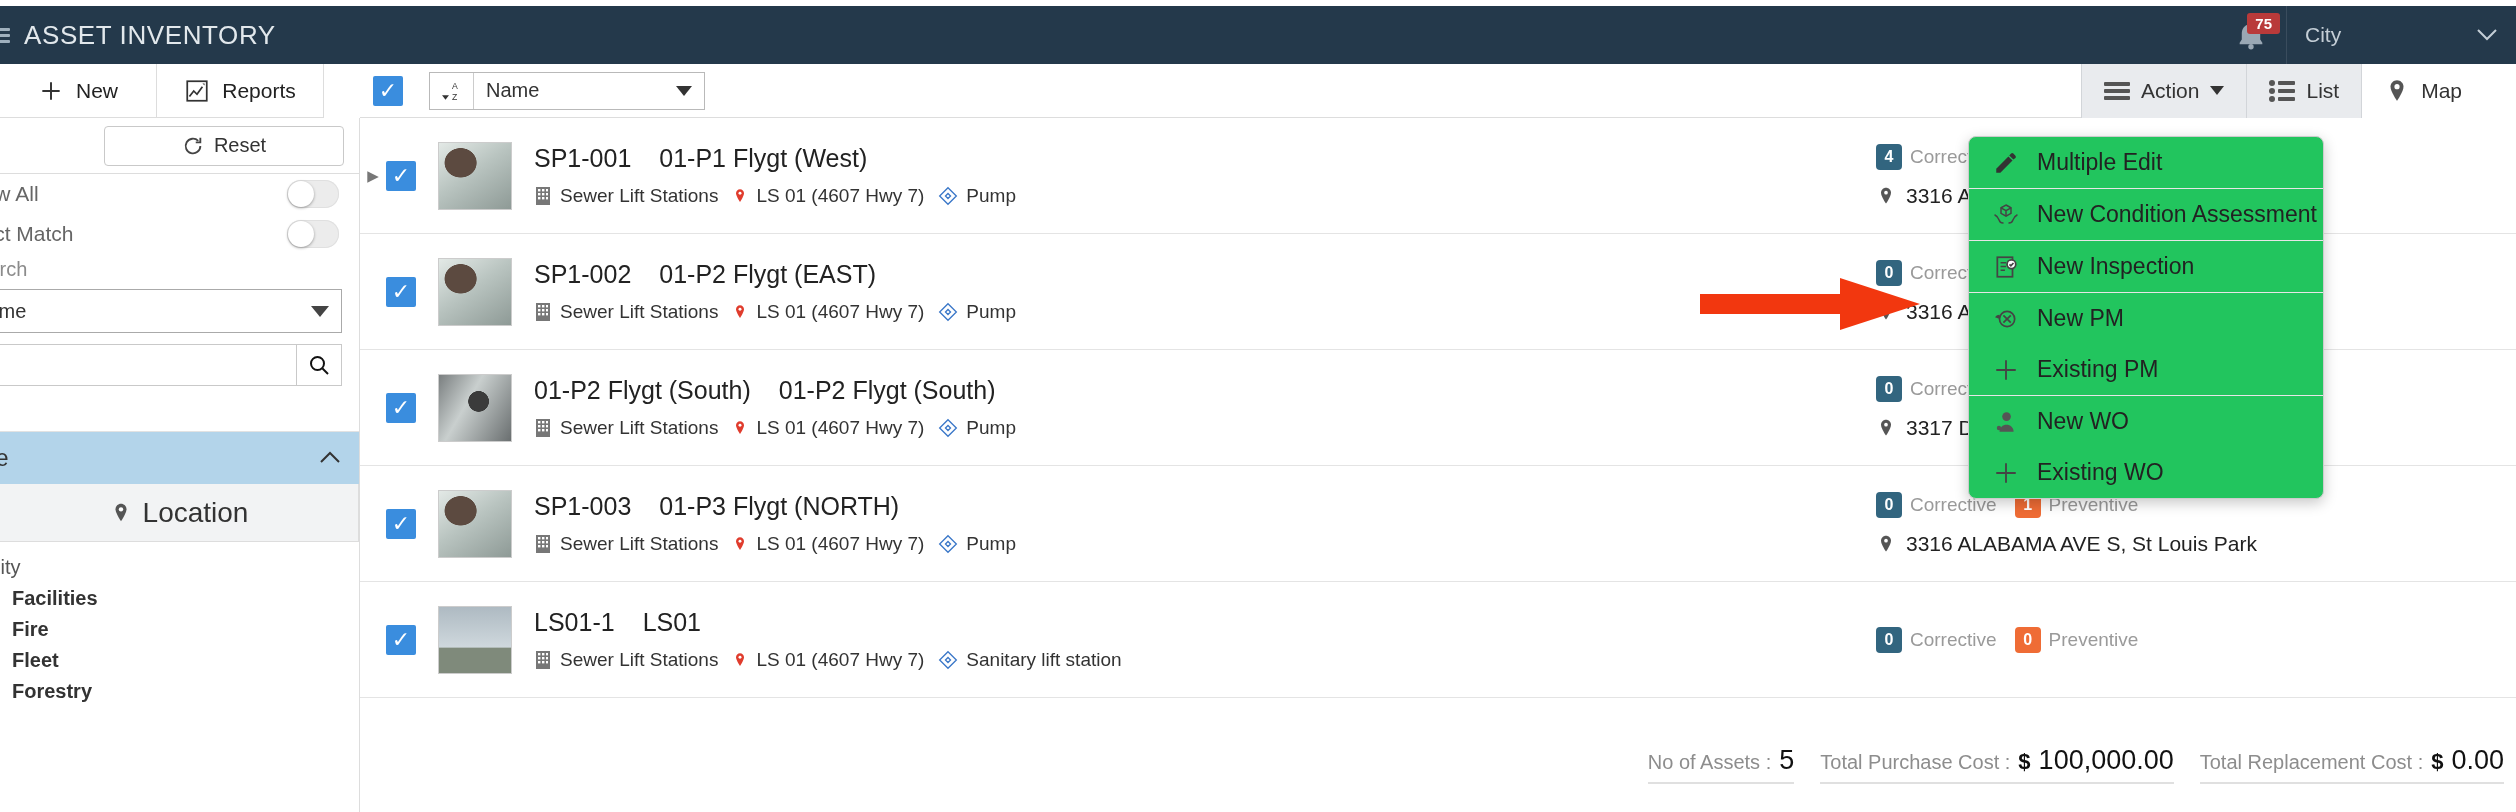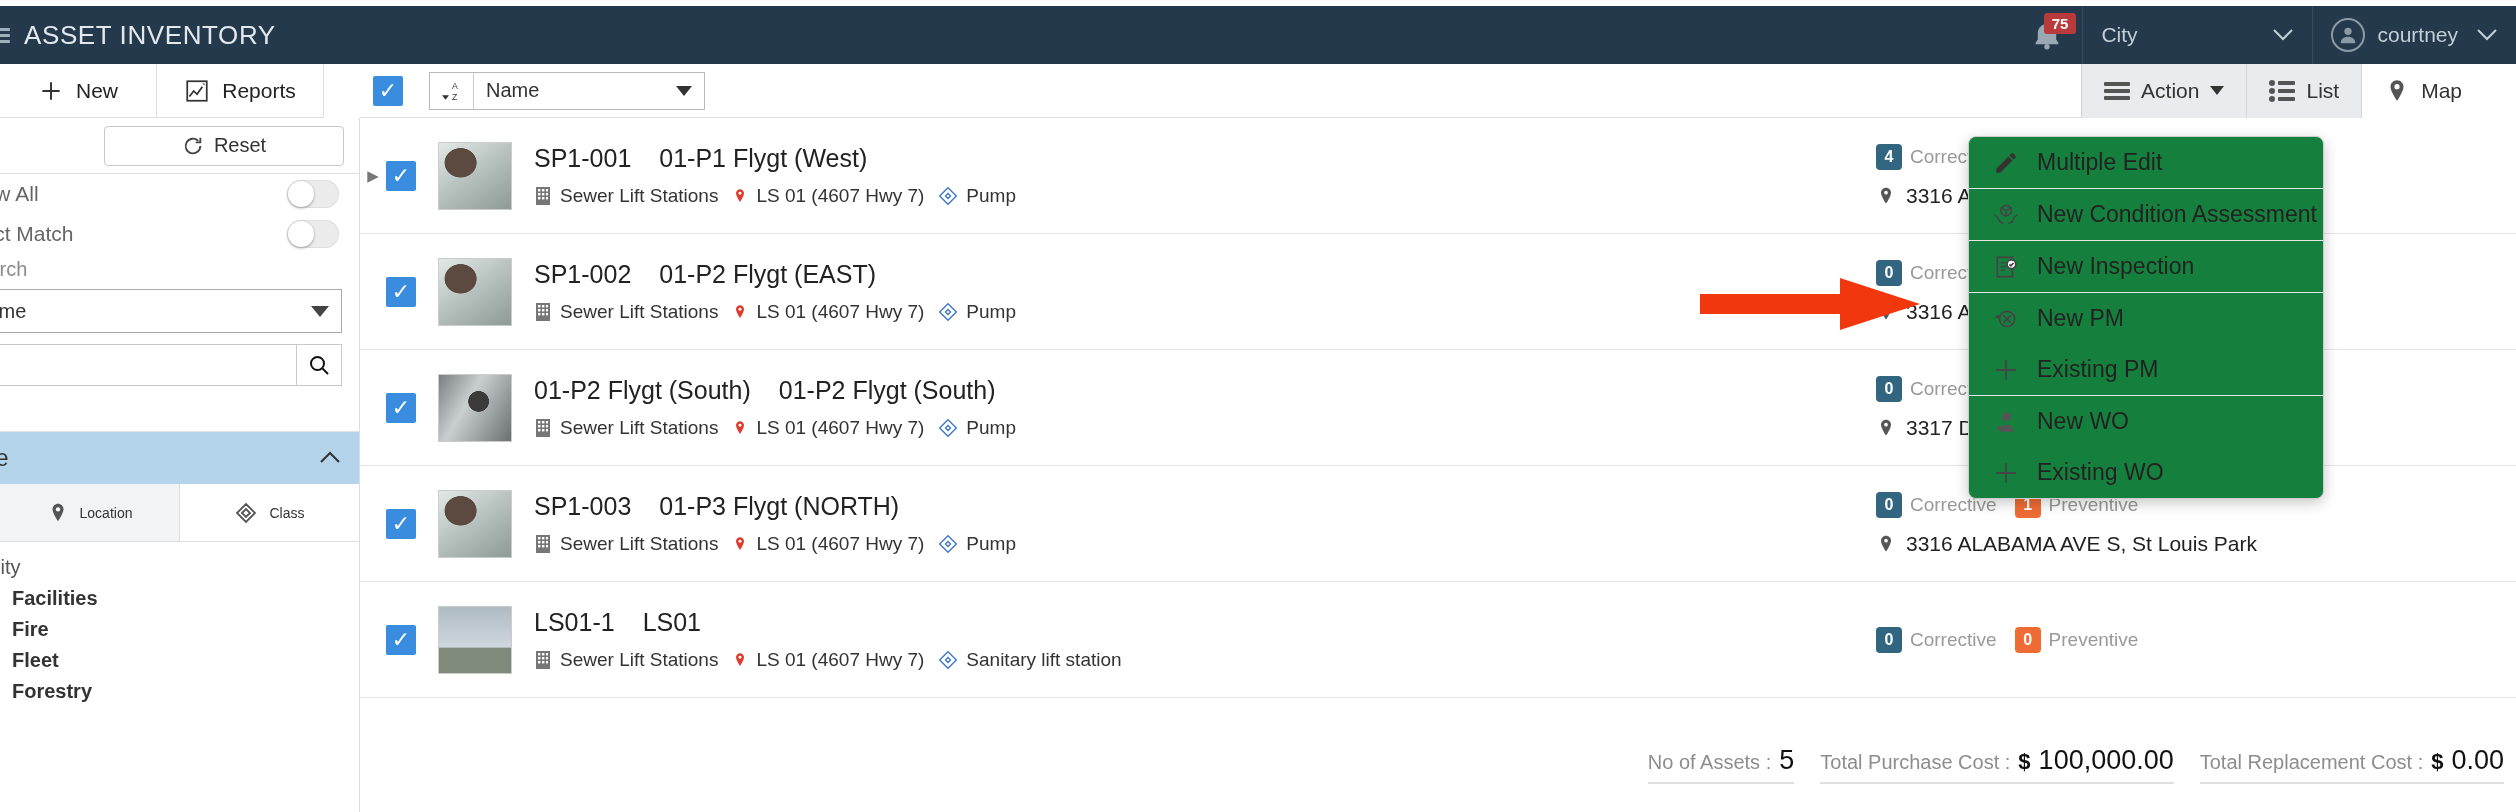--- a/index.html
+++ b/index.html
@@ -231,20 +231,6 @@
         </span>
       </div>
 
-      <div class="tb-cell">
-        <span class="avatar-circle">
-          <svg width="22" height="22" viewBox="0 0 24 24" fill="#8c9aa6">
-            <circle cx="12" cy="8" r="4"></circle>
-              <path d="M4 21c0-4.4 3.6-7 8-7s8 2.6 8 7z"></path>
-          </svg>
-        </span>
-        <span class="user-name">courtney</span>
-        <span class="chev">
-          <svg width="22" height="14" viewBox="0 0 22 14">
-              <path d="M2 2l9 9 9-9" stroke="#c4ced6" stroke-width="2" fill="none"></path>
-            </svg>
-        </span>
-      </div>
     </div>
   </div>
 

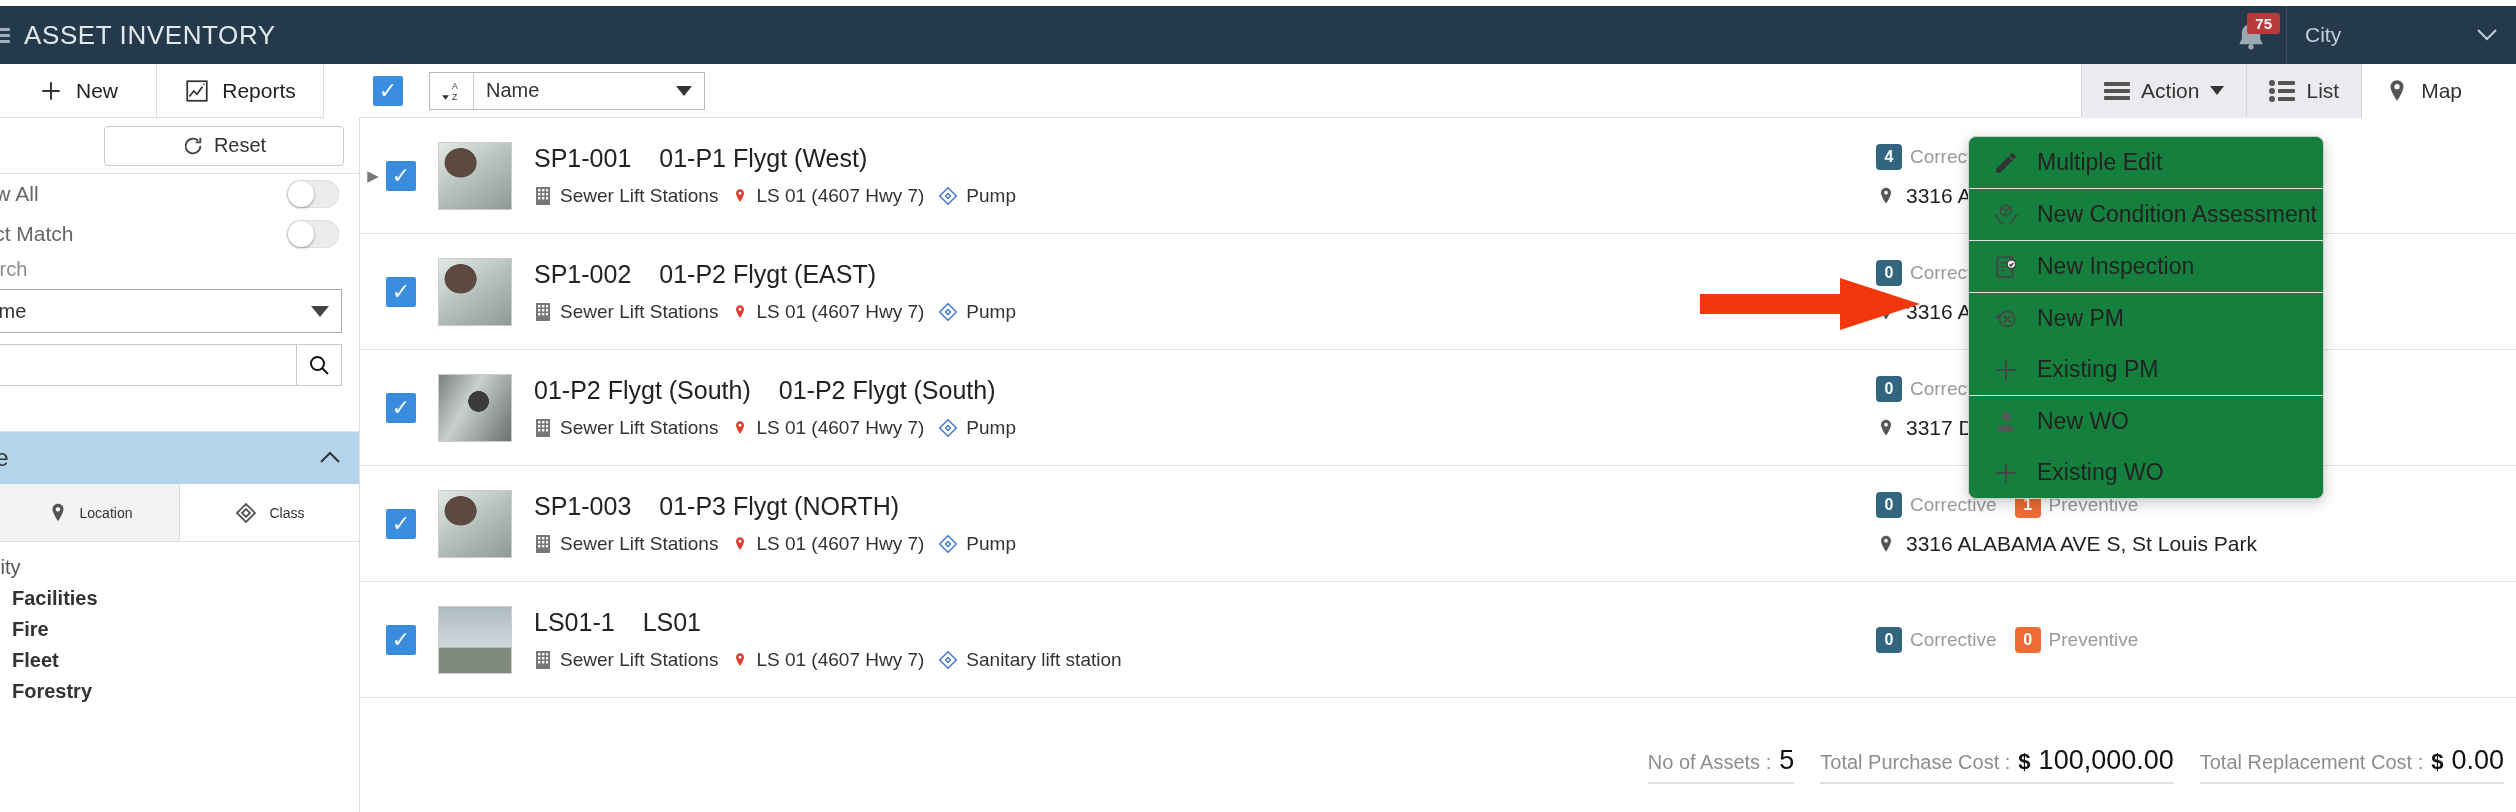--- a/index.html
+++ b/index.html
@@ -183,7 +183,7 @@
   
   .action-menu {
     position:absolute; left: 1968px; top: 136px; width: 356px;
-    background:#15803d; border:1px solid #ccc; border-radius: 8px;
+    background:#22c55e; border:1px solid #ccc; border-radius: 8px;
     box-shadow: 0 4px 14px rgba(0,0,0,.22); z-index: 50; overflow:hidden;
   }
   .menu-group + .menu-group { border-top: 1px solid #e6e6e6; }

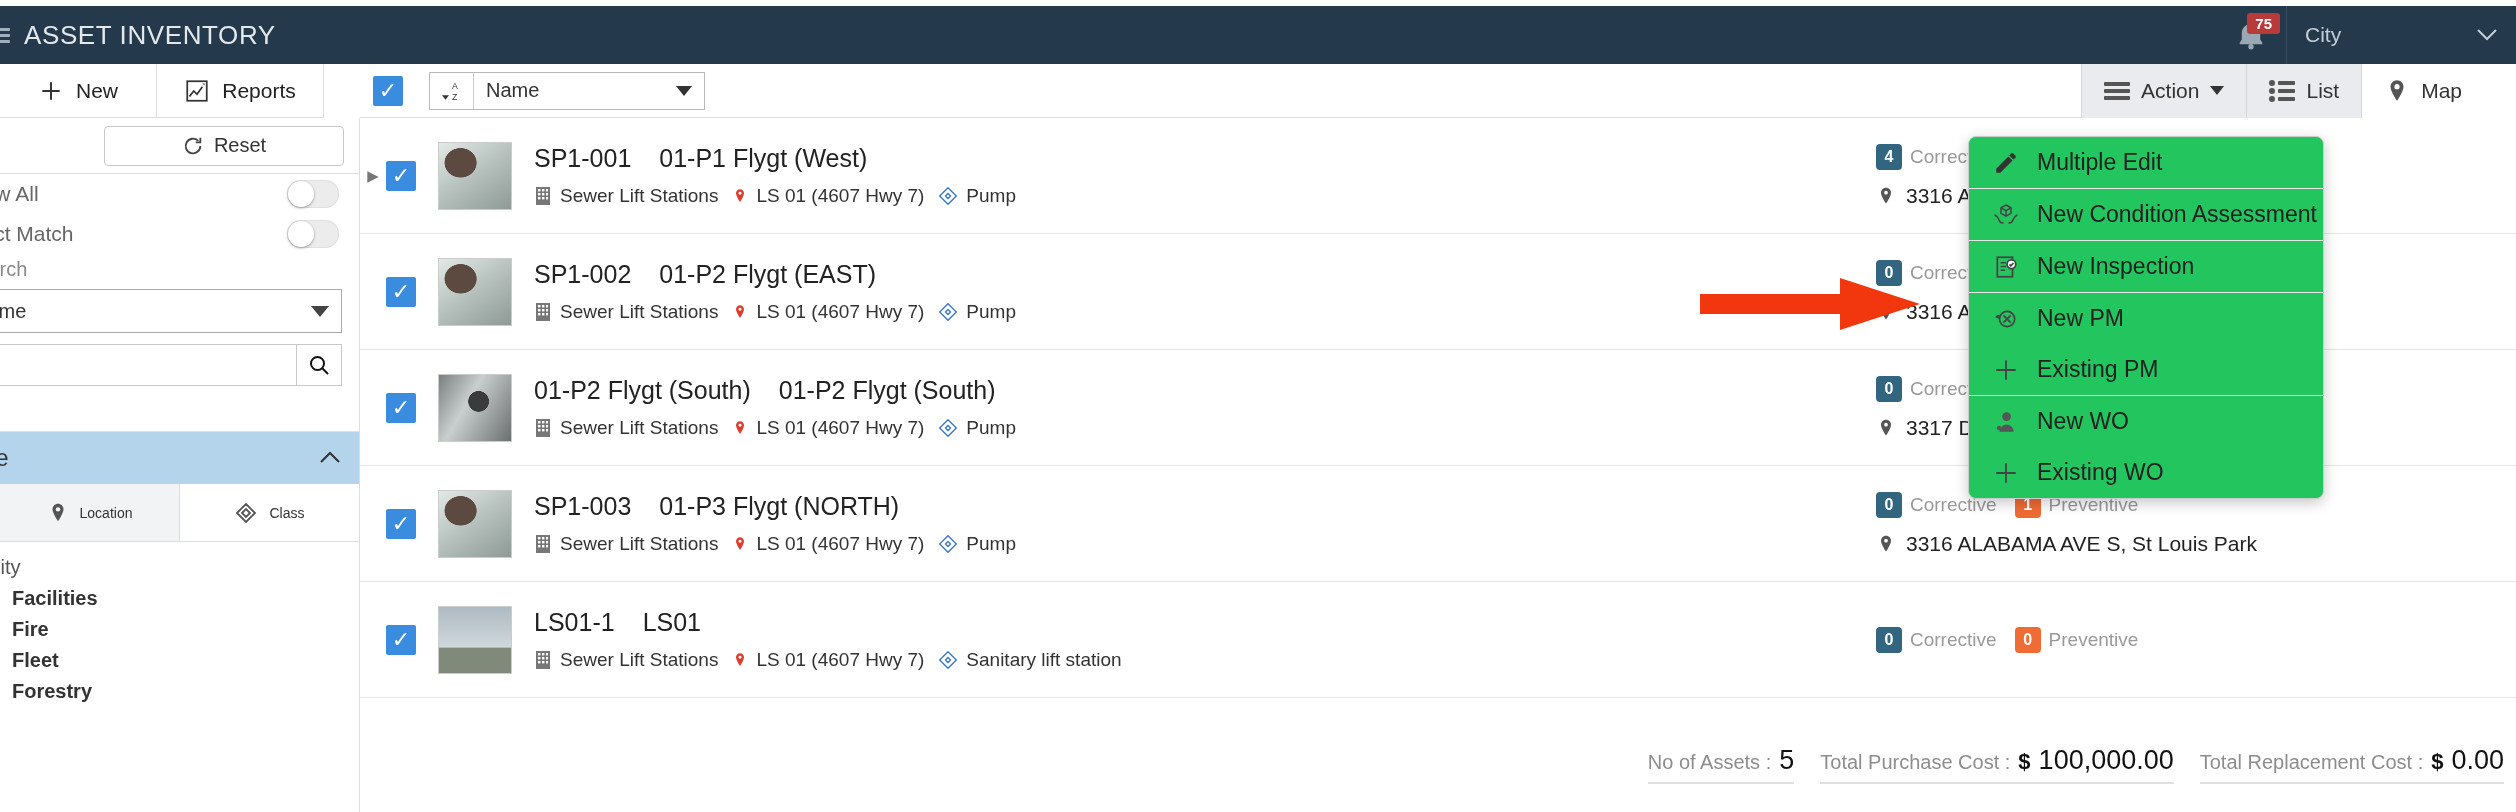--- a/index.html
+++ b/index.html
@@ -119,7 +119,7 @@
   .tree-tabs { display:flex; height: 58px; border-bottom:1px solid #ddd; }
   .tree-tab {
     flex:1; display:flex; align-items:center; justify-content:center; gap:11px;
-    font-size:14px; color:#333; cursor:pointer; background:#fff;
+    font-size:28px; color:#333; cursor:pointer; background:#fff;
   }
   .tree-tab.active { background:#f2f3f4; border-right:1px solid #ddd; }
   .tree-list { padding: 10px 0 0 0; }

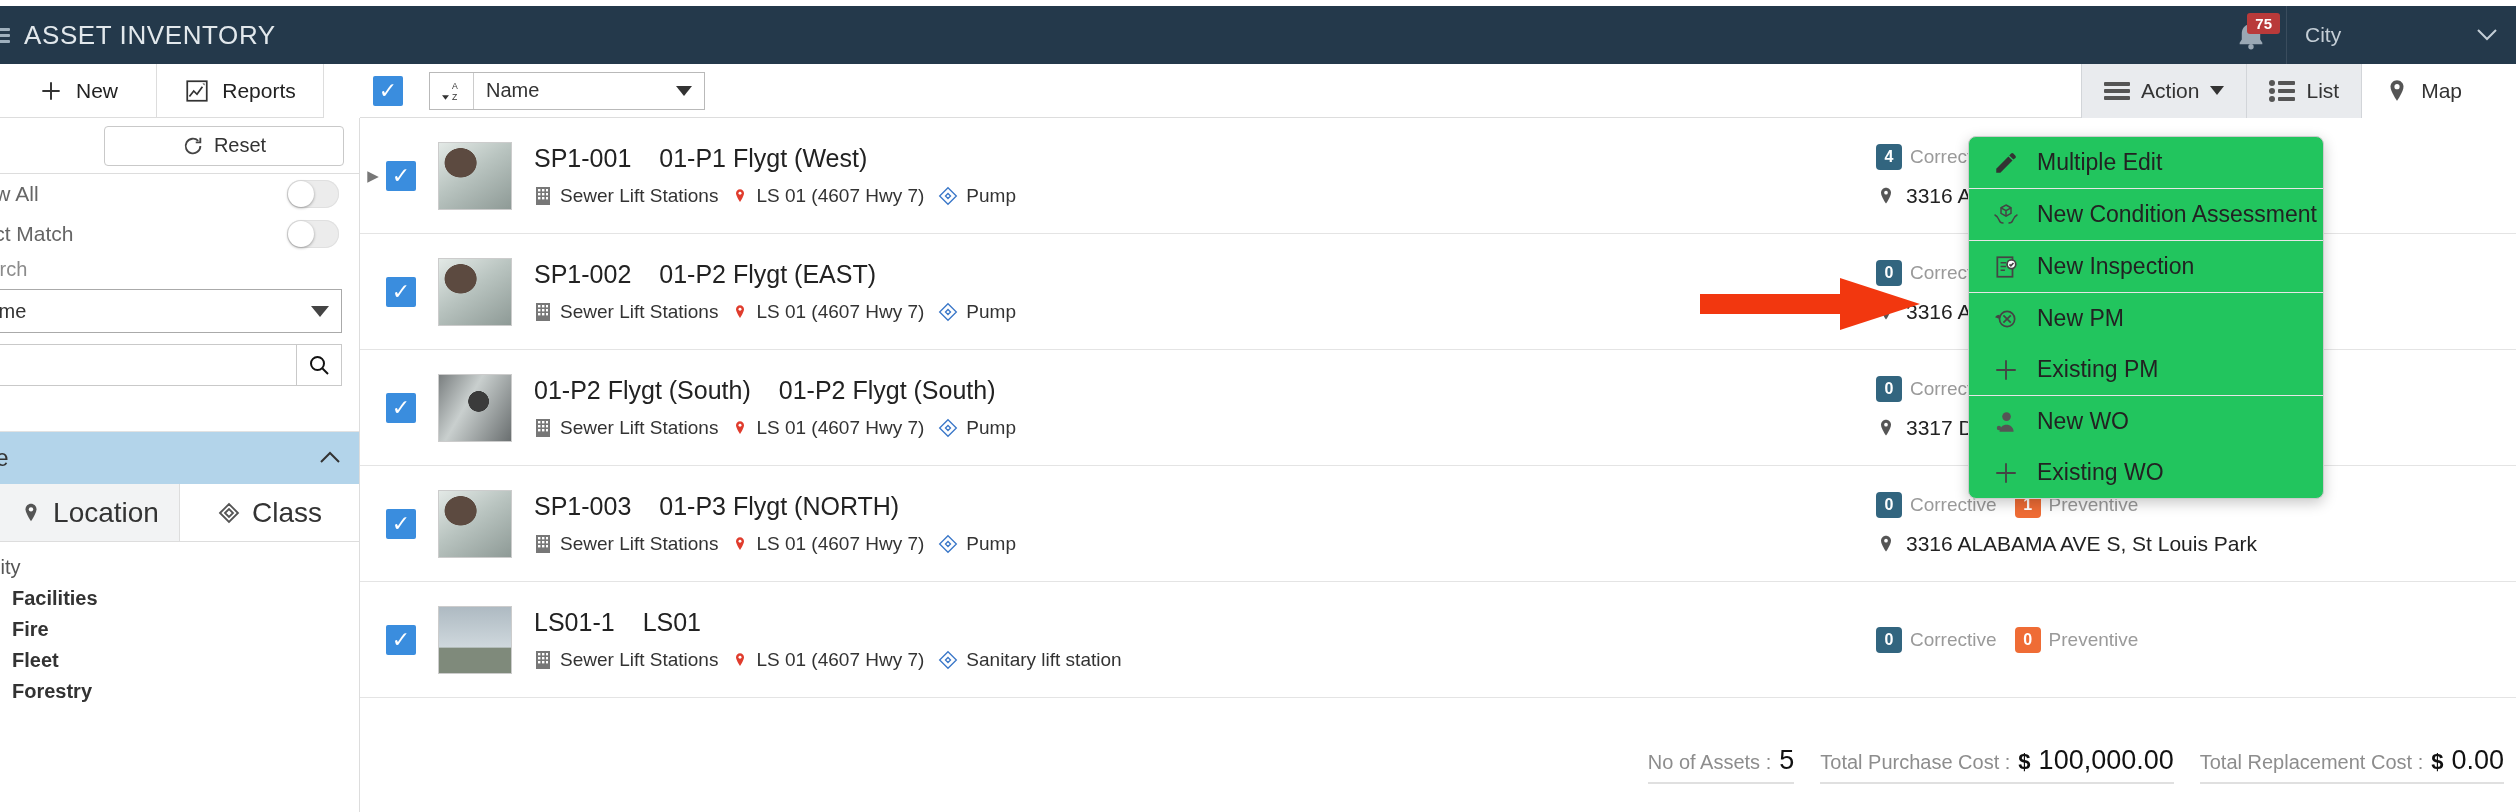--- a/index.html
+++ b/index.html
@@ -384,15 +384,6 @@
           </svg>
         </span>
         <span>Location</span>
-      </div>
-      <div class="tree-tab">
-        <span>
-          <svg width="24" height="24" viewBox="0 0 24 24" fill="none" stroke="#555" stroke-width="1.8">
-            <path d="M3 12l9-9 9 9-9 9z"></path>
-              <path d="M8 12l4-4 4 4-4 4z"></path>
-          </svg>
-        </span>
-        <span>Class</span>
       </div>
     </div>
 

